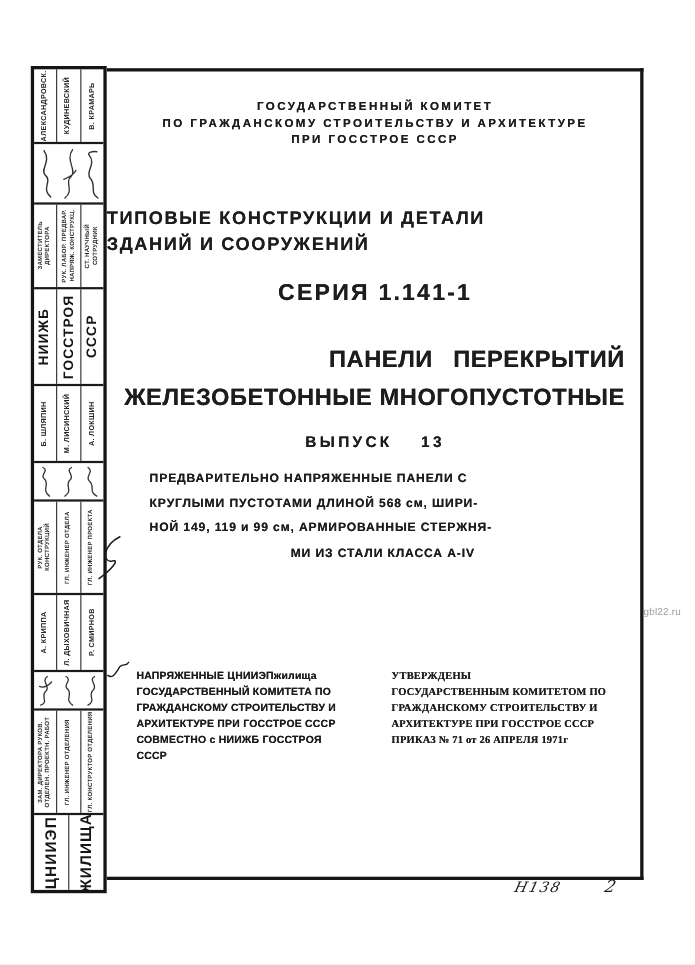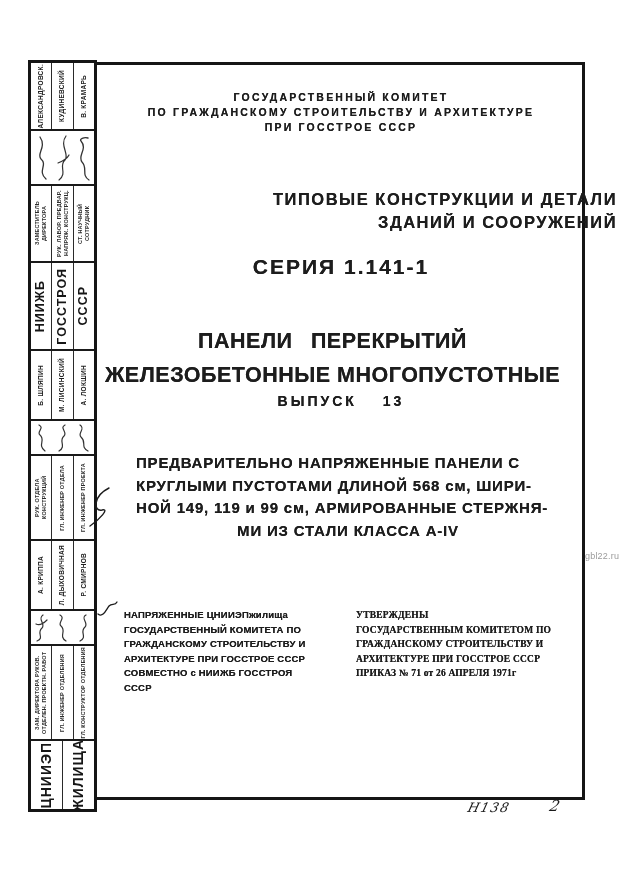--- a/index.html
+++ b/index.html
@@ -37,8 +37,8 @@
   .tx{position:absolute;font-weight:bold;text-shadow:0 0 .4px #2a2a2a;}
   .committee{left:97px;top:90px;width:488px;text-align:center;
              font-size:10.5px;letter-spacing:2.2px;line-height:15px;}
-  .doctype{left:97px;top:188px;width:488px;text-align:right;
-           font-size:16.5px;letter-spacing:1.5px;line-height:23px;padding-left:32px;}
+  .doctype{left:97px;top:188px;width:488px;text-align:left;
+           font-size:16.5px;letter-spacing:1.5px;line-height:23px;}
   .series{left:97px;top:255px;width:488px;text-align:center;
           font-size:21px;letter-spacing:2px;}
   .bigtitle{left:97px;top:324px;width:471px;text-align:center;

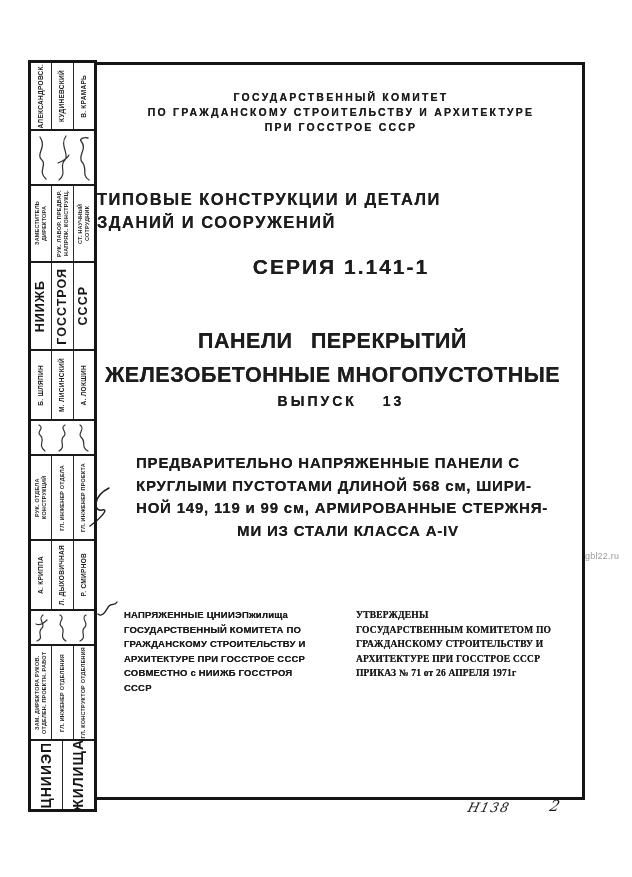--- a/index.html
+++ b/index.html
@@ -41,7 +41,7 @@
            font-size:16.5px;letter-spacing:1.5px;line-height:23px;}
   .series{left:97px;top:255px;width:488px;text-align:center;
           font-size:21px;letter-spacing:2px;}
-  .bigtitle{left:97px;top:324px;width:471px;text-align:center;
+  .bigtitle{left:97px;top:310px;width:471px;text-align:right;
             font-size:21.5px;letter-spacing:.5px;line-height:34px;}
   .bigtitle .l1{word-spacing:12px;}
   .issue{left:97px;top:393px;width:488px;text-align:center;

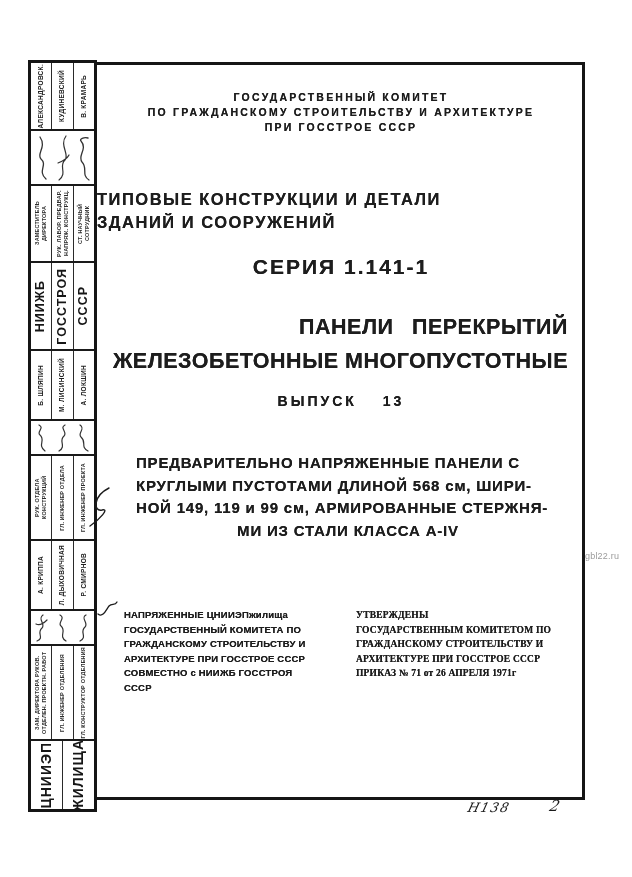--- a/index.html
+++ b/index.html
@@ -47,8 +47,8 @@
   .issue{left:97px;top:393px;width:488px;text-align:center;
          font-size:14px;letter-spacing:3px;}
   .issue .num{margin-left:26px;}
-  .desc{left:136px;top:424px;width:424px;font-size:15px;
-        letter-spacing:.8px;line-height:22.5px;margin-top:28px;}
+  .desc{left:136px;top:424px;width:424px;font-size:11px;
+        letter-spacing:.8px;line-height:22.5px;}
   .desc .center{text-align:center;}
   .methods{left:120px;top:516px;width:452px;font-size:13px;
            letter-spacing:.8px;line-height:23px;}

